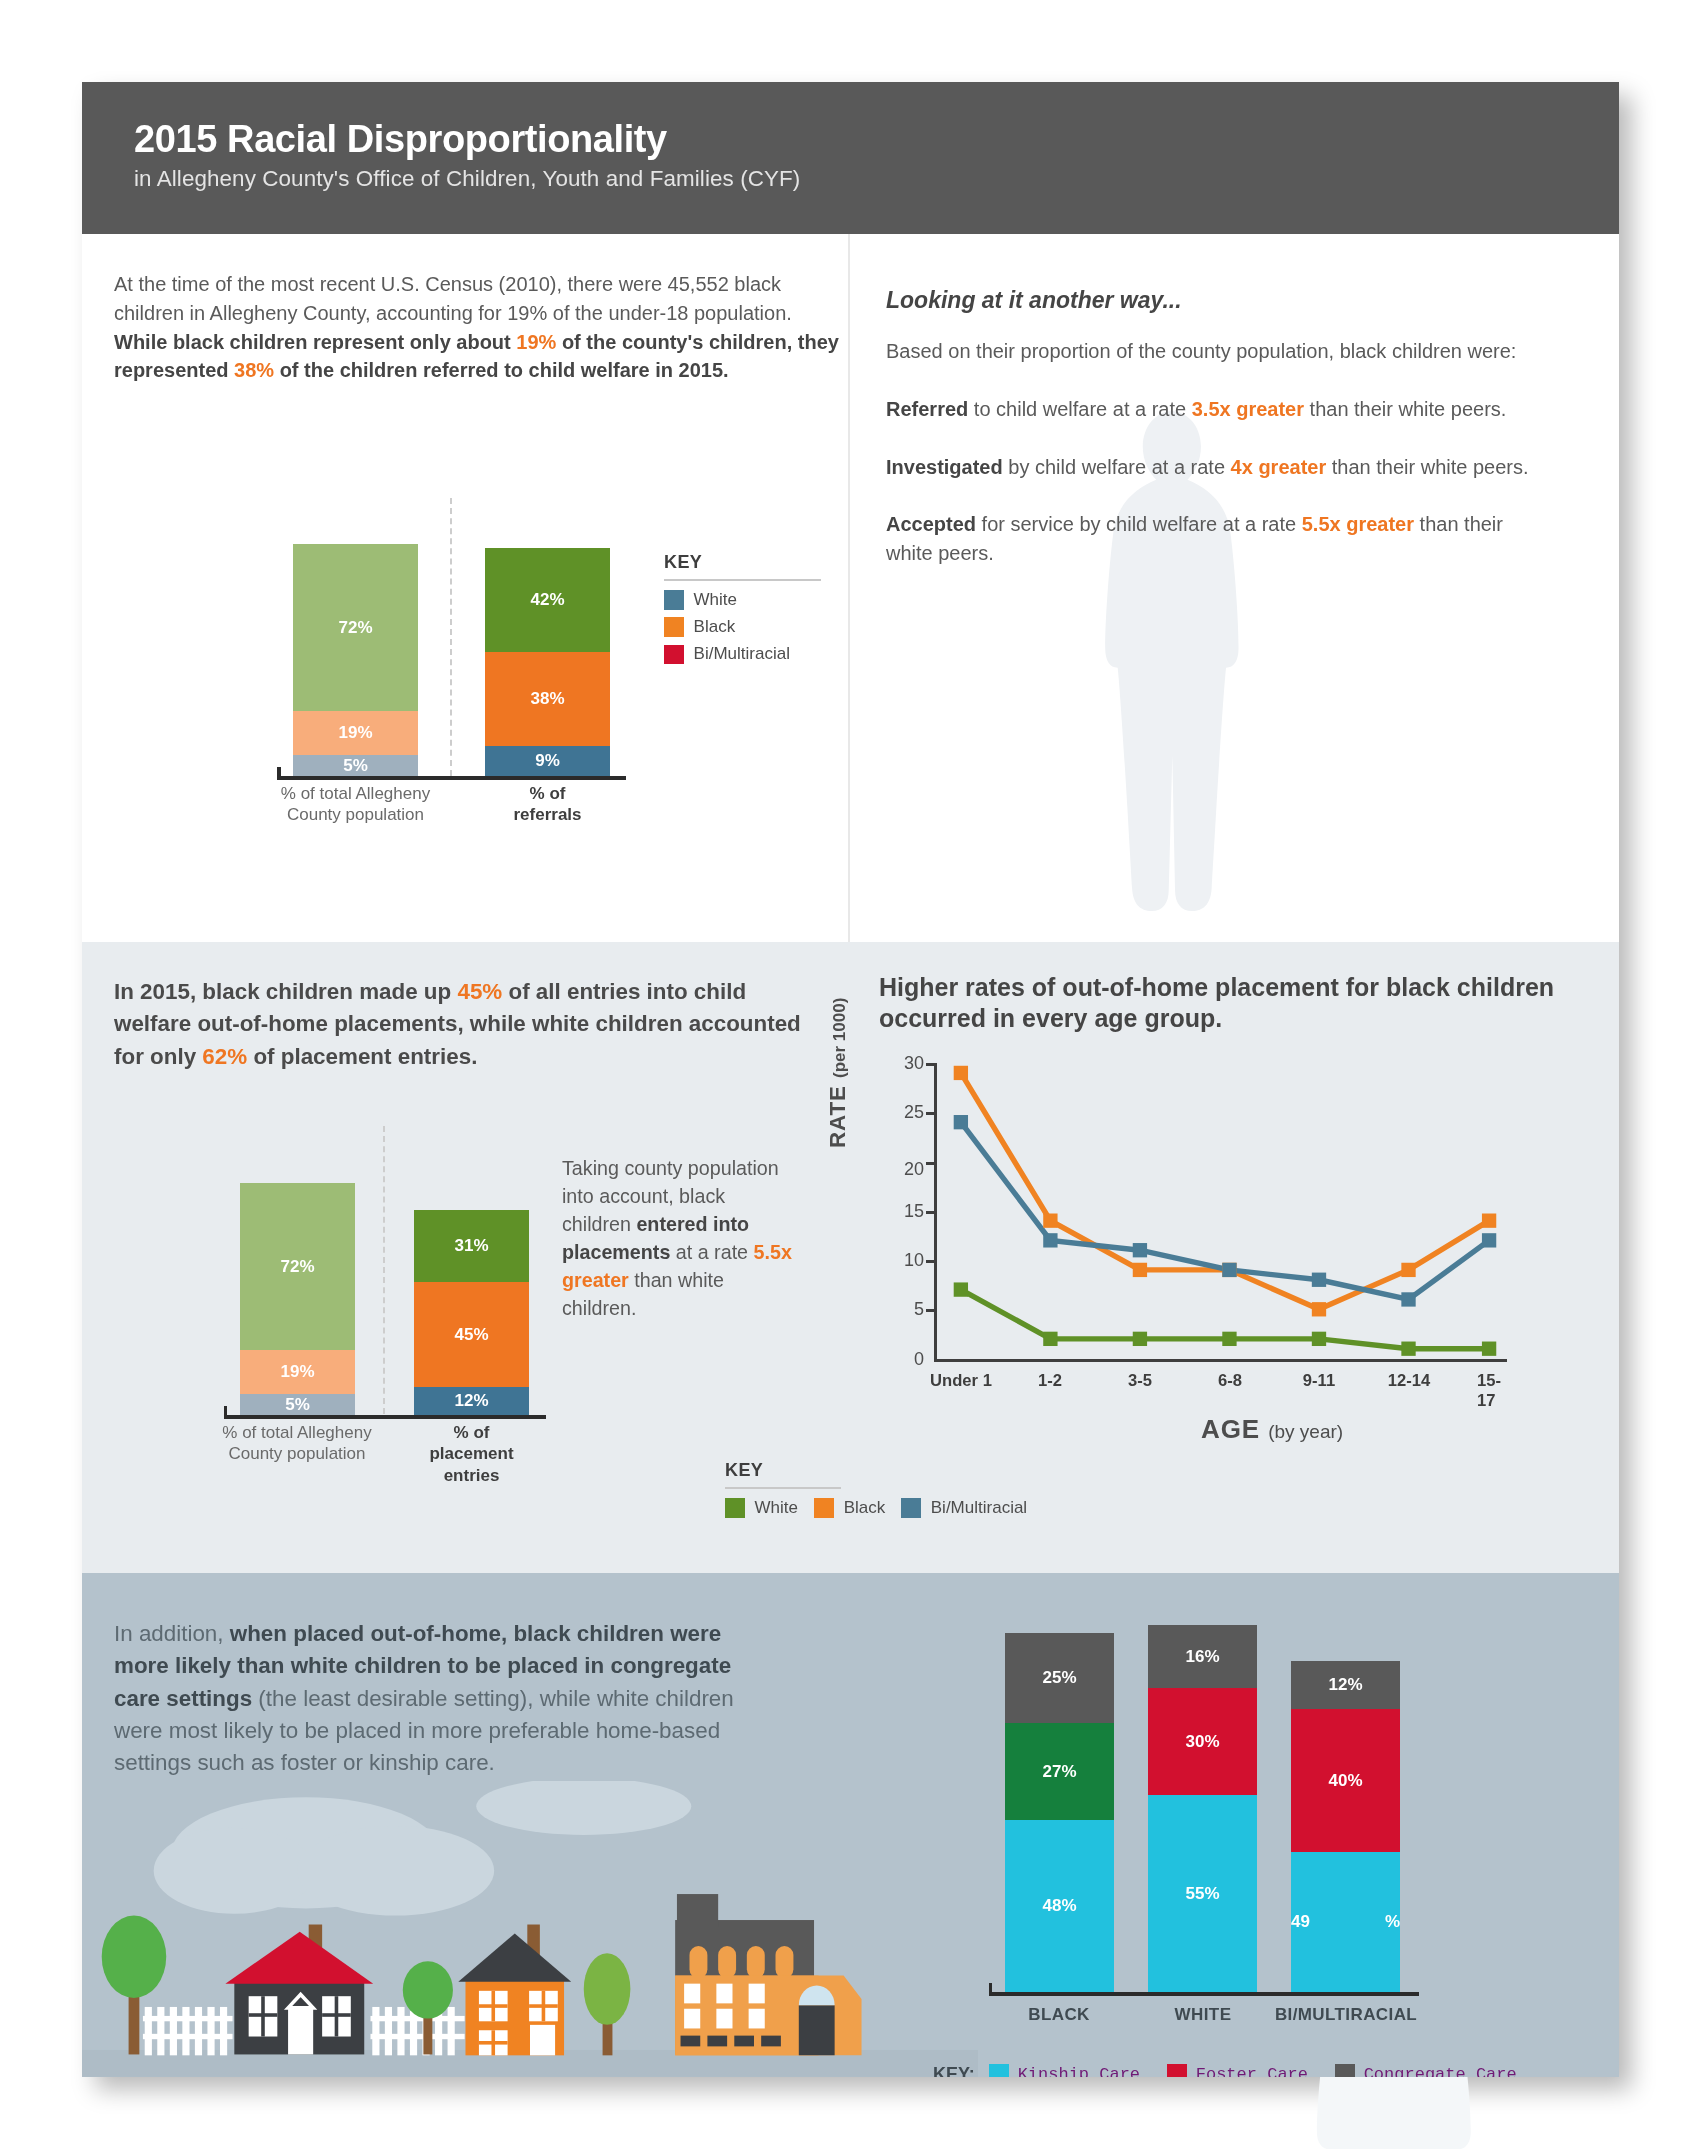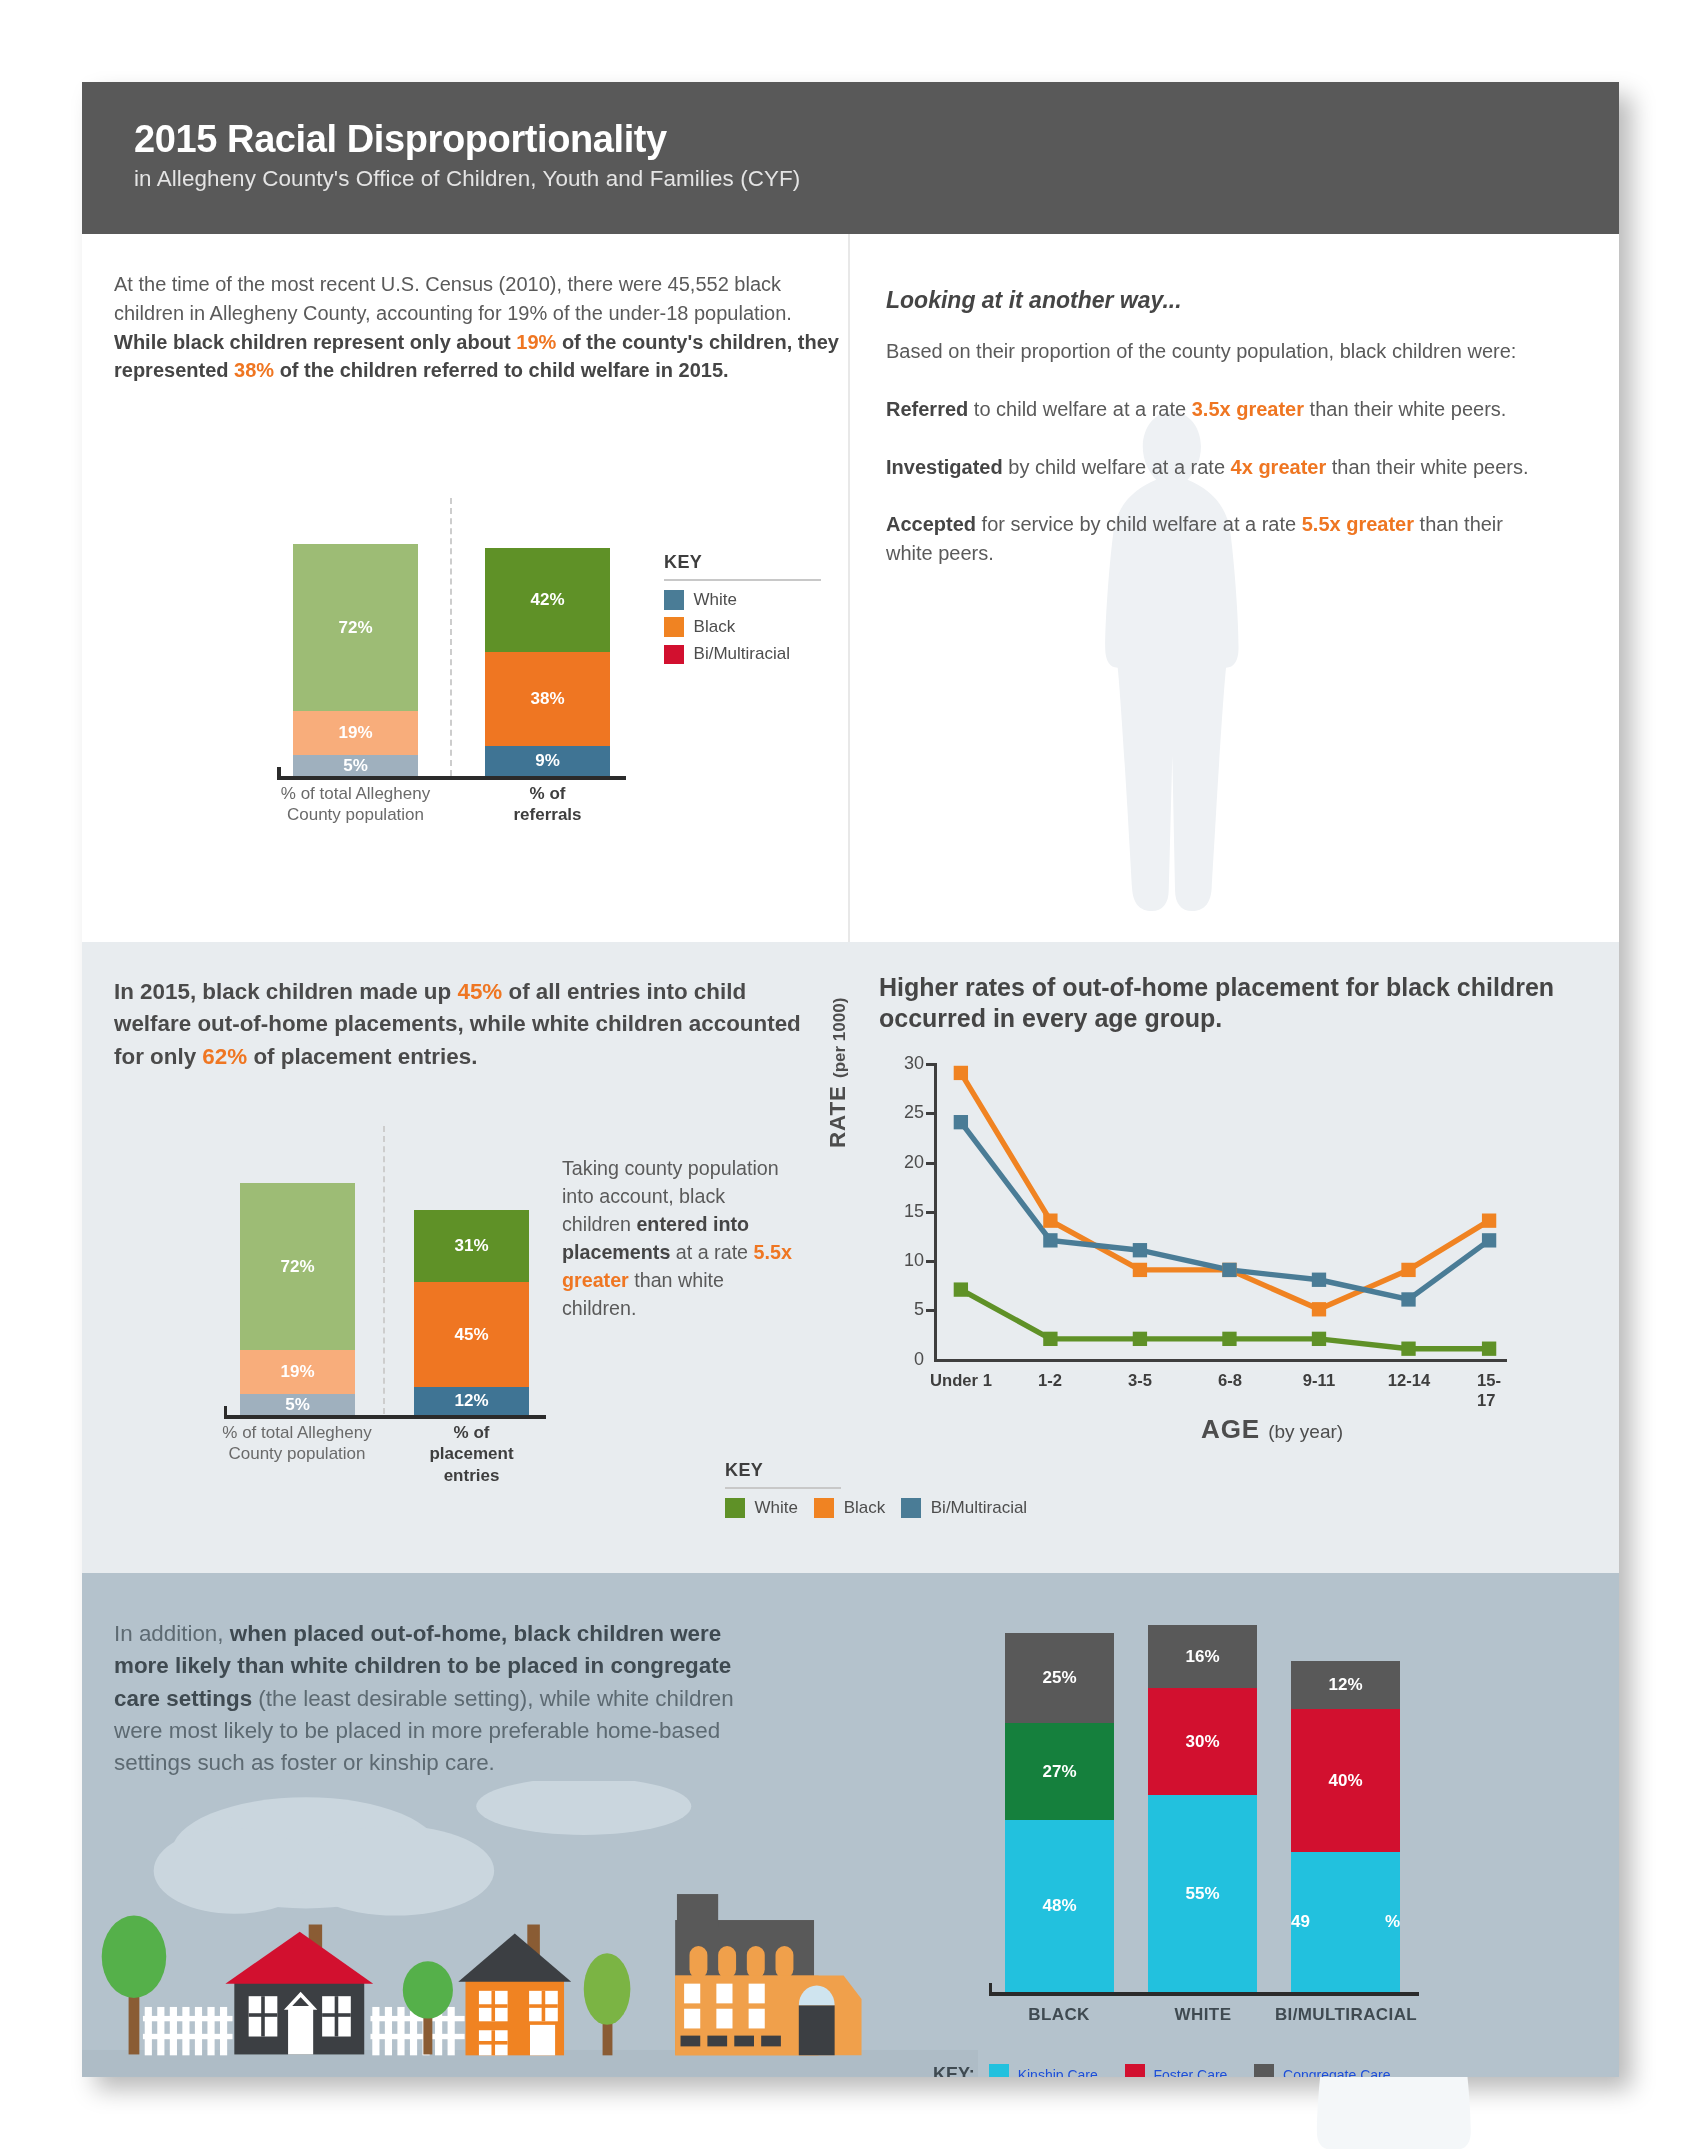--- a/index.html
+++ b/index.html
@@ -296,7 +296,7 @@
 
         <div class="ytick" style="top:0px;">30</div>
         <div class="ytick" style="top:49px;">25</div>
-        <div class="ytick" style="top:99px;">20</div>
+        <div class="ytick" style="top:106px;">20</div>
         <div class="ytick" style="top:148px;">15</div>
         <div class="ytick" style="top:197px;">10</div>
         <div class="ytick" style="top:246px;">5</div>

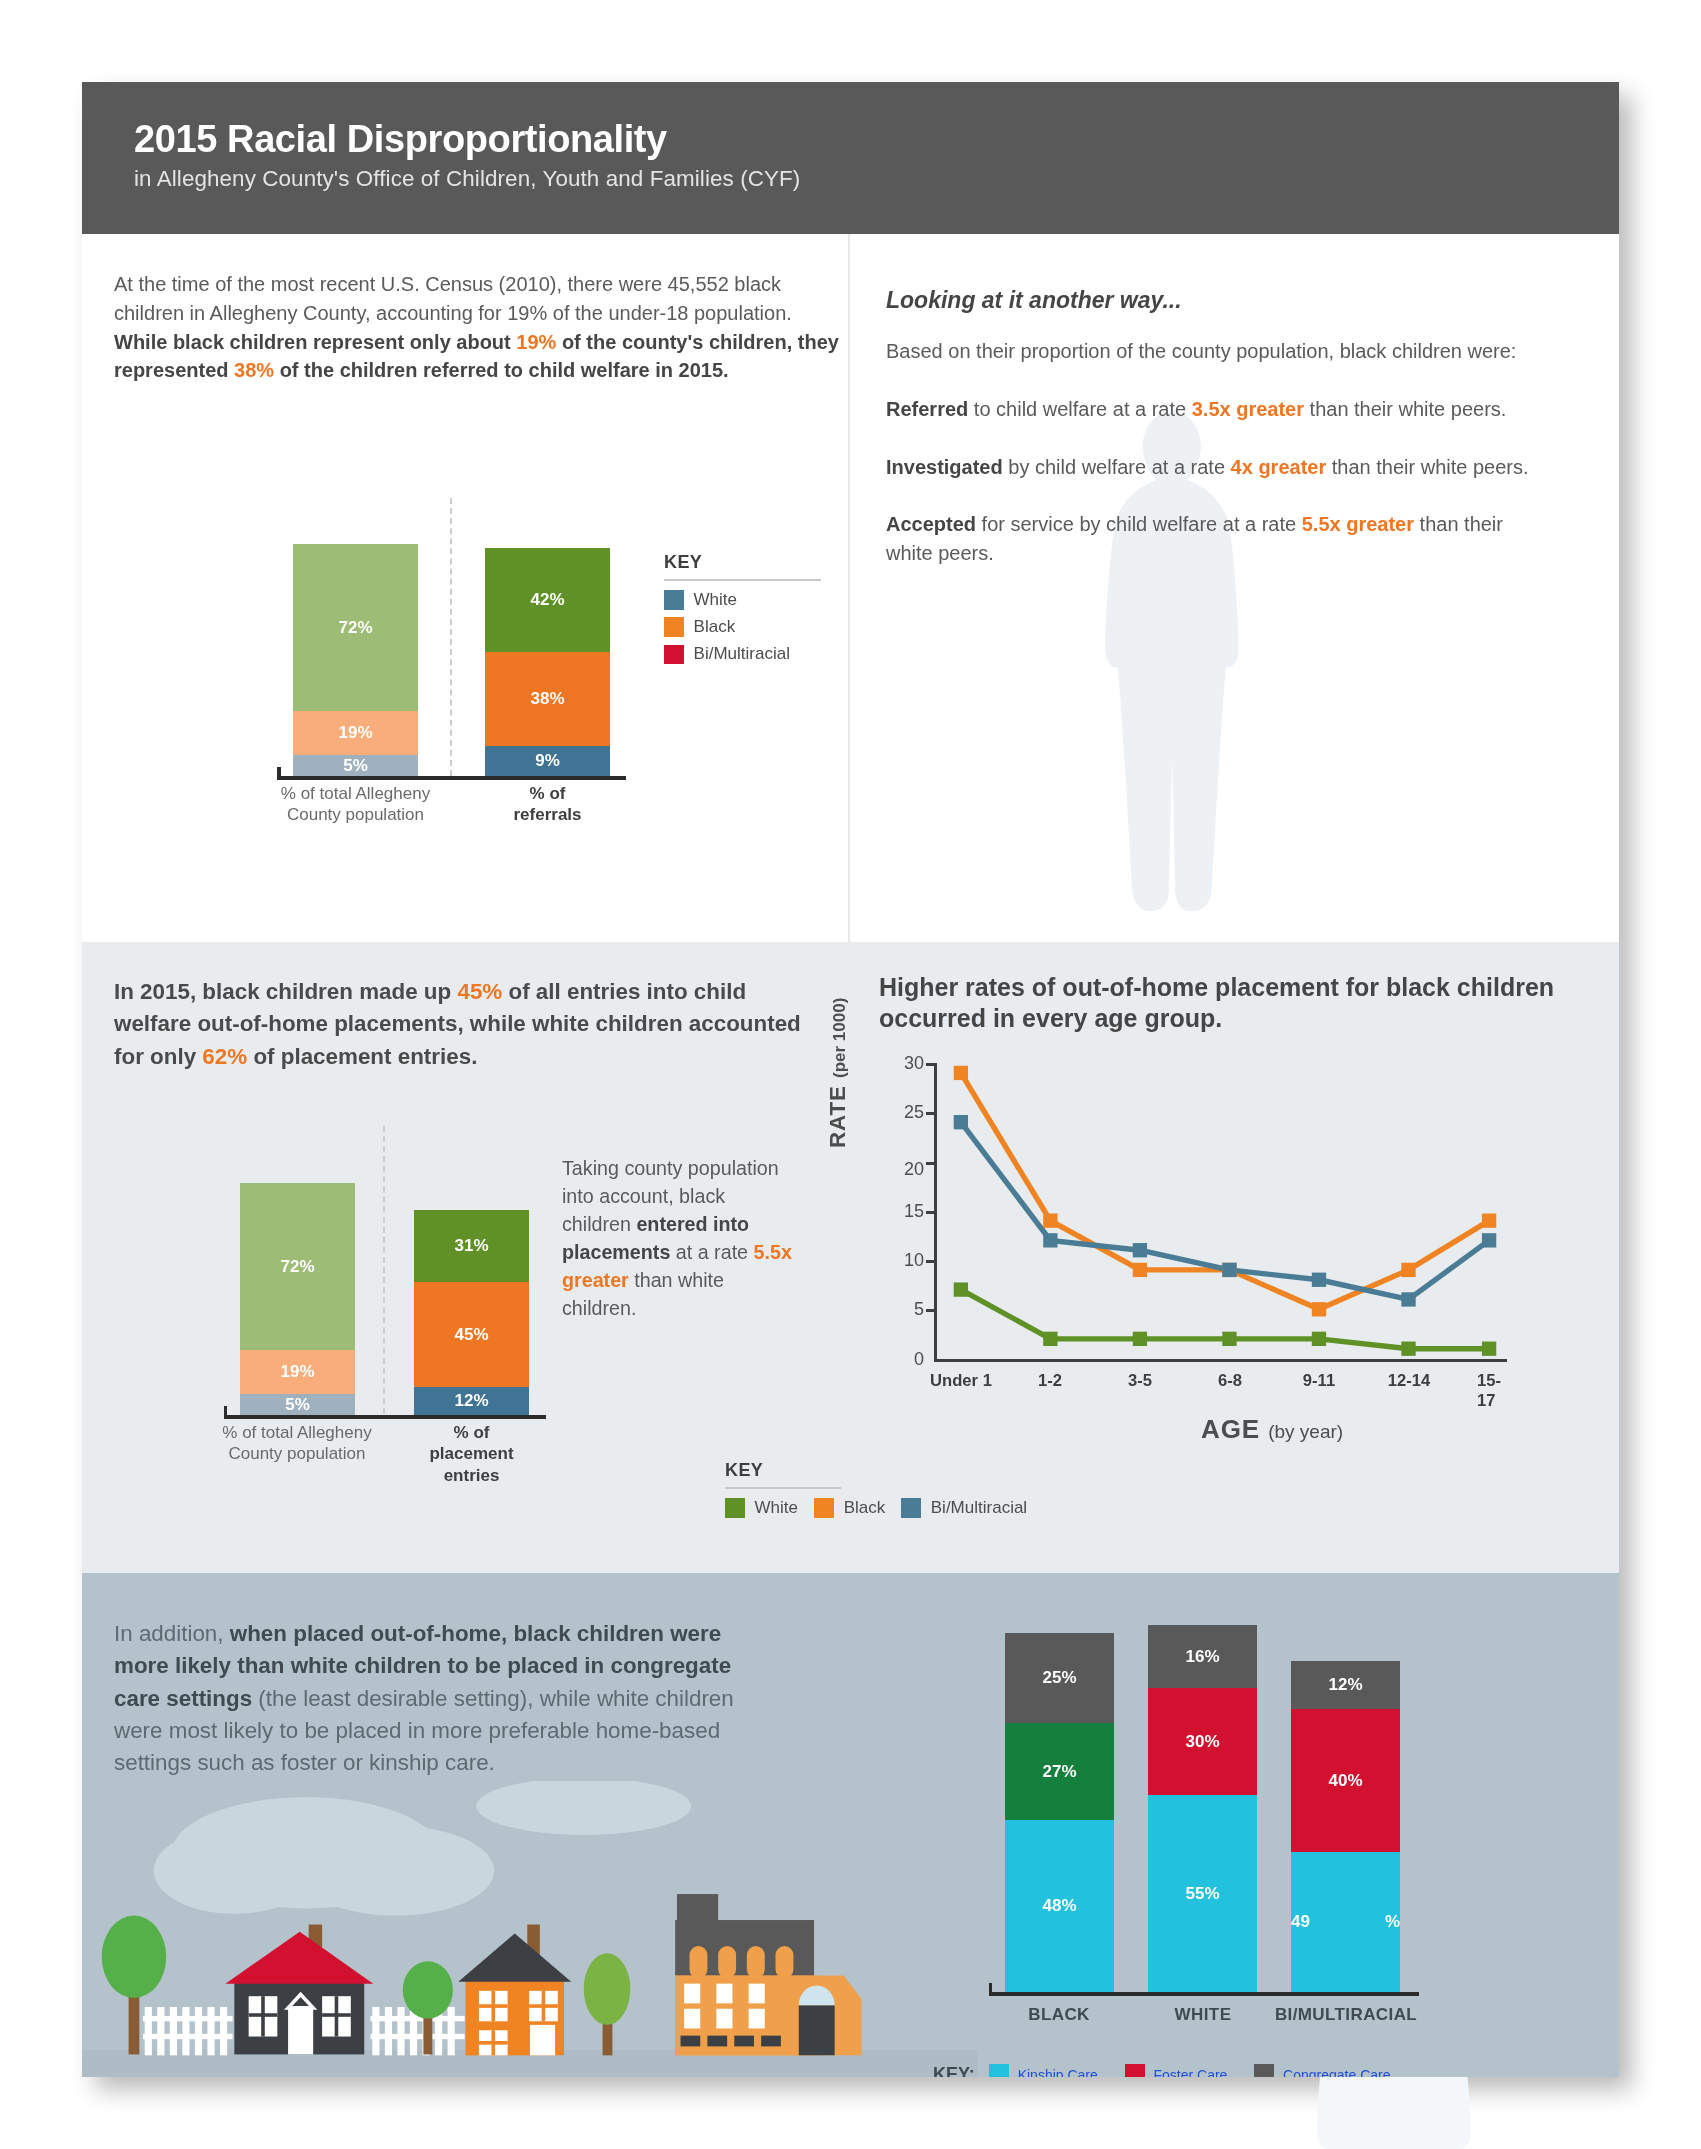--- a/index.html
+++ b/index.html
@@ -159,7 +159,7 @@
   .key3 .ttl { font-size: 18px; font-weight: bold; color: #3f4a51; margin-right: 14.3px; }
   .key3 .kr { display: flex; align-items: center; margin-right: 27px; }
   .key3 .kr .swatch { width: 19.7px; height: 21.5px; margin-right: 9px; }
-  .key3 .kr span { font-size: 14px; color: #1d4ed8; }
+  .key3 .kr span { font-size: 17px; color: #701a75; font-family: Liberation Mono, monospace; }
 
   .city { position: absolute; left: 0; bottom: 0; width: 896px; height: 296px; }
 </style>

